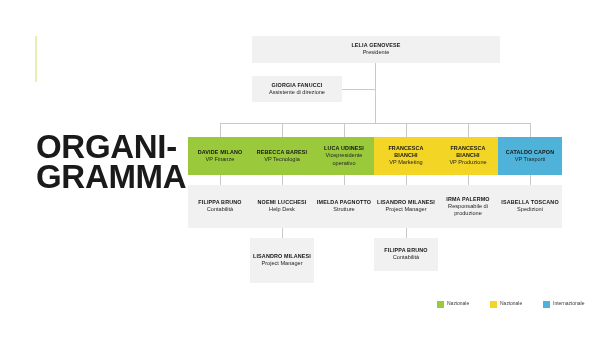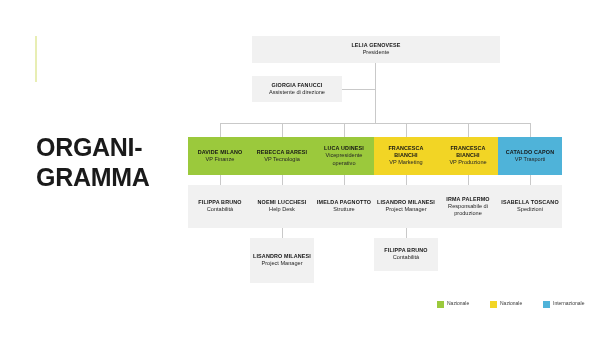--- a/index.html
+++ b/index.html
@@ -36,7 +36,7 @@
     left: 36px;
     top: 132px;
     width: 150px;
-    font-size: 25px;
+    font-size: 33px;
     line-height: 30px;
     font-weight: bold;
     letter-spacing: -0.3px;

